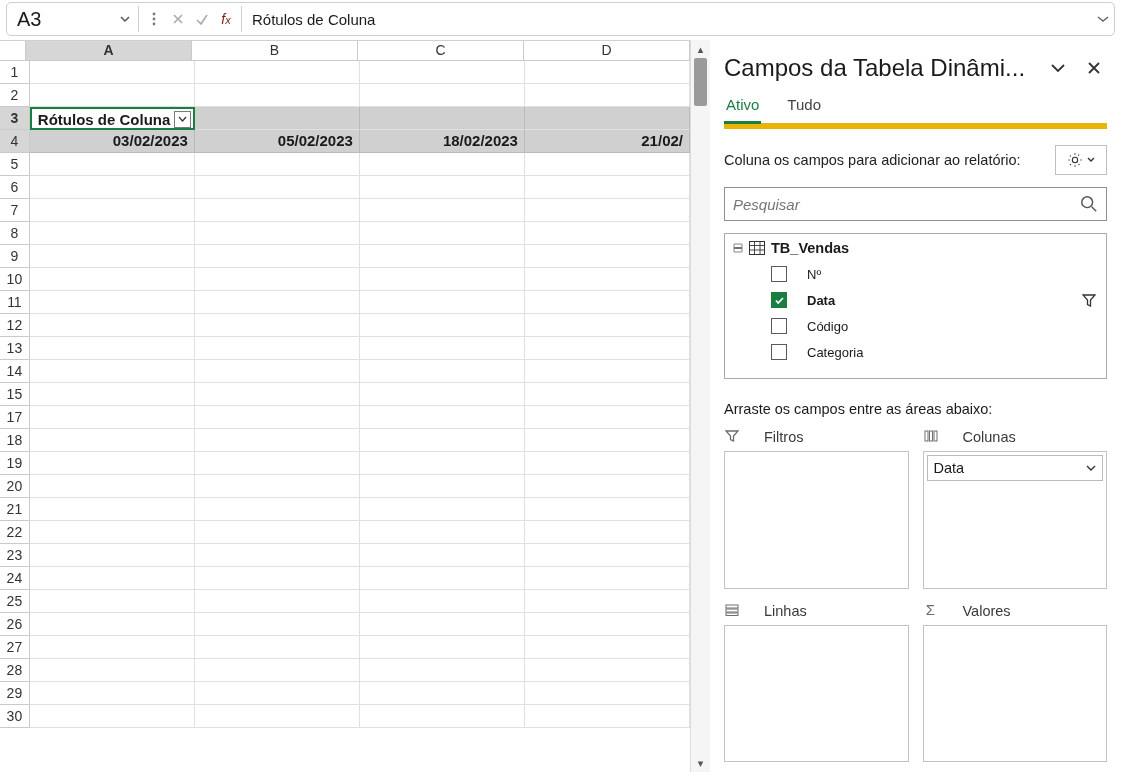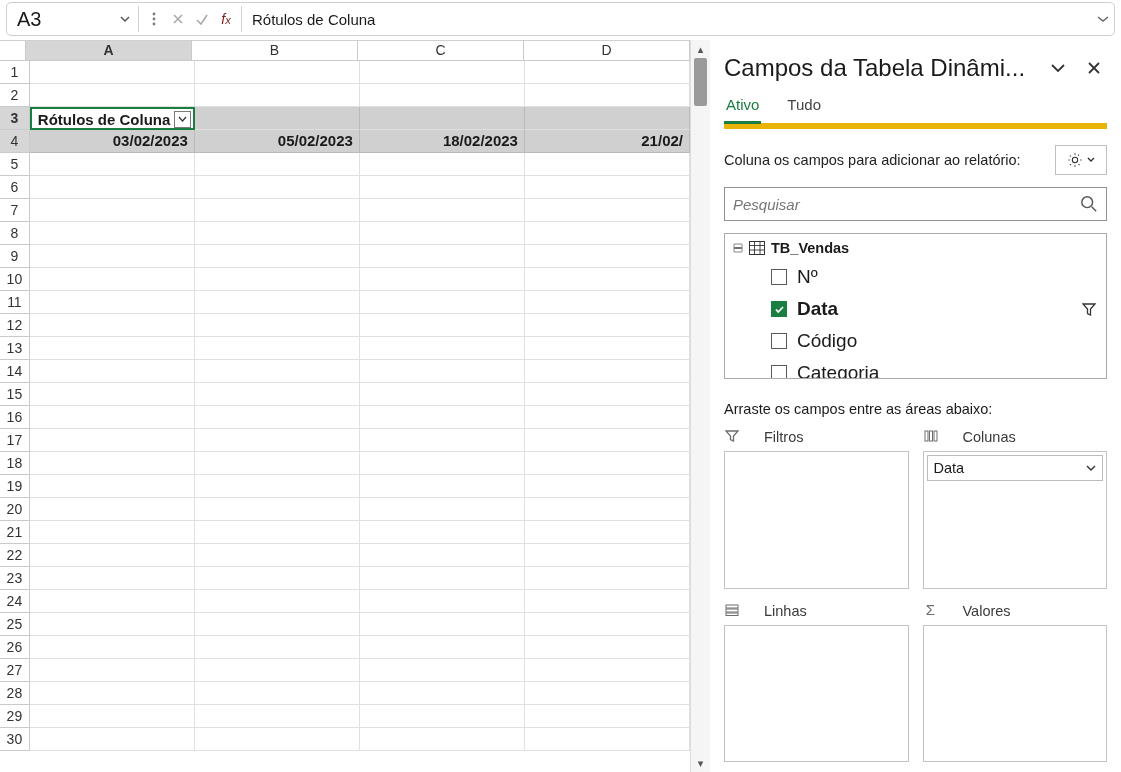--- a/index.html
+++ b/index.html
@@ -278,9 +278,9 @@
     font-size:14.5px;
   }
   .fld-item {
-    display:flex;align-items:center;gap:10px;
+    display:flex;align-items:center;gap:20px;
     padding: 5px 8px 5px 46px;
-    font-size:19px;
+    font-size:13px;
     justify-content: flex-start;
   }
   .fld-item.checked { font-weight:700; }

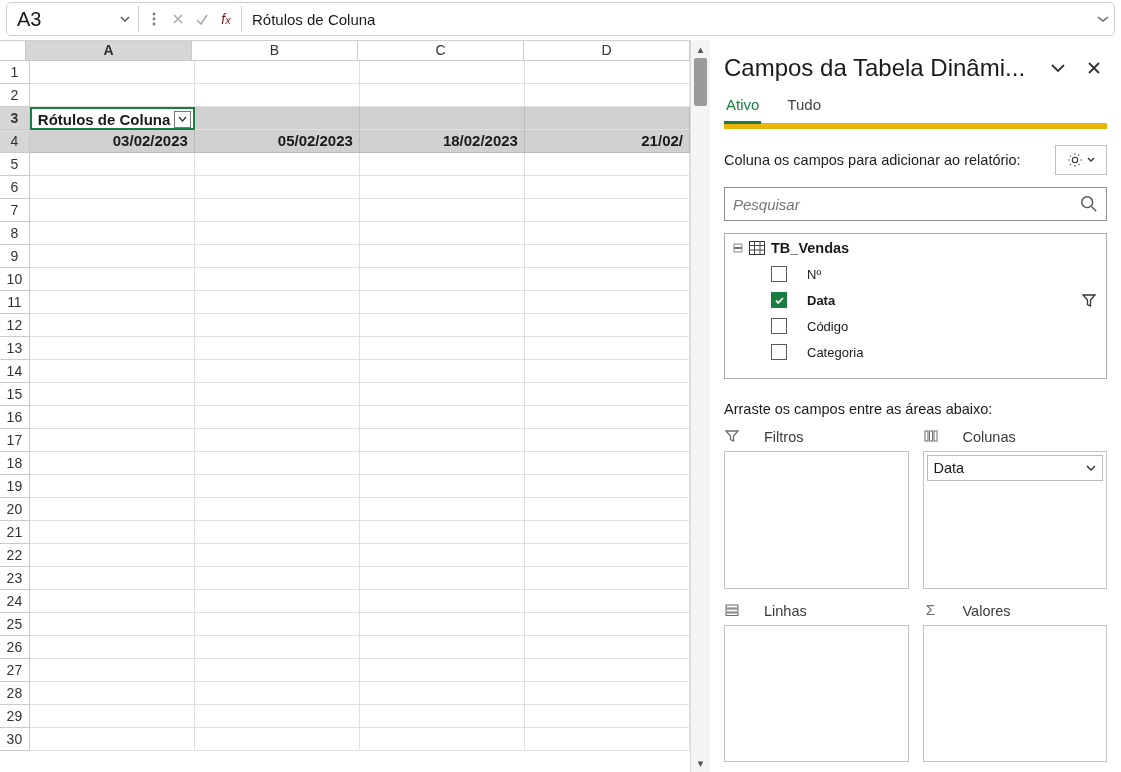--- a/index.html
+++ b/index.html
@@ -498,13 +498,6 @@
         </div>
         <div class="row">
           <div class="row-h">15</div>
-          <div class="cell"></div>
-          <div class="cell"></div>
-          <div class="cell"></div>
-          <div class="cell"></div>
-        </div>
-        <div class="row">
-          <div class="row-h">16</div>
           <div class="cell"></div>
           <div class="cell"></div>
           <div class="cell"></div>

